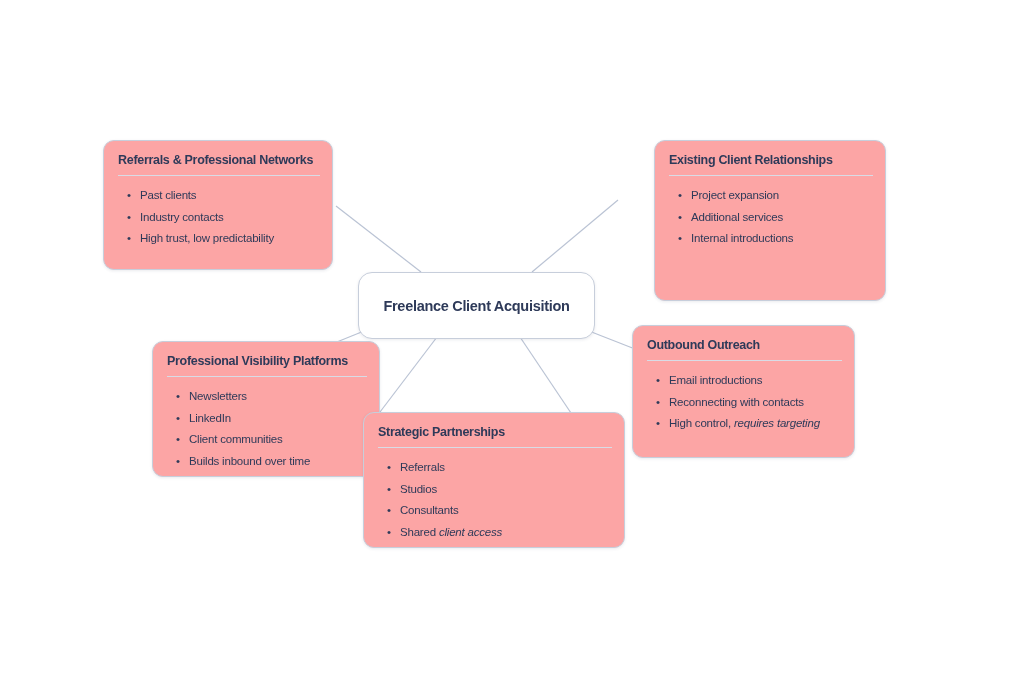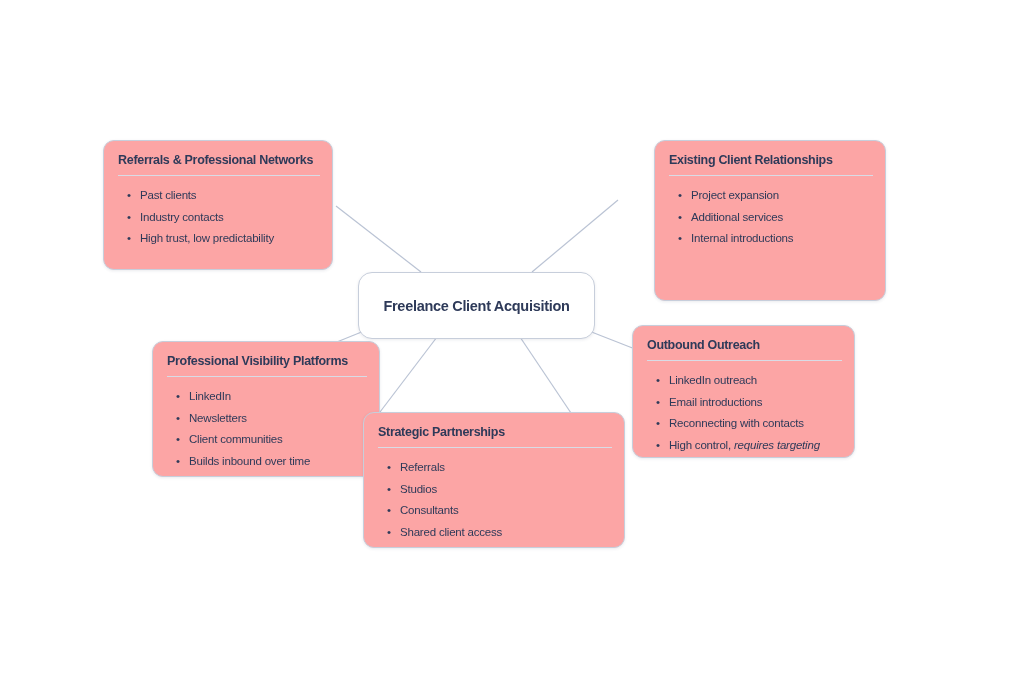--- a/index.html
+++ b/index.html
@@ -126,7 +126,6 @@
     <div class="title">Outbound Outreach</div>
     <div class="divider"></div>
     <ul class="items">
-        <li>LinkedIn outreach</li>
         <li>Email introductions</li>
         <li>Reconnecting with contacts</li>
         <li><span>High control, </span><span style="font-style: italic;">requires targeting</span></li>

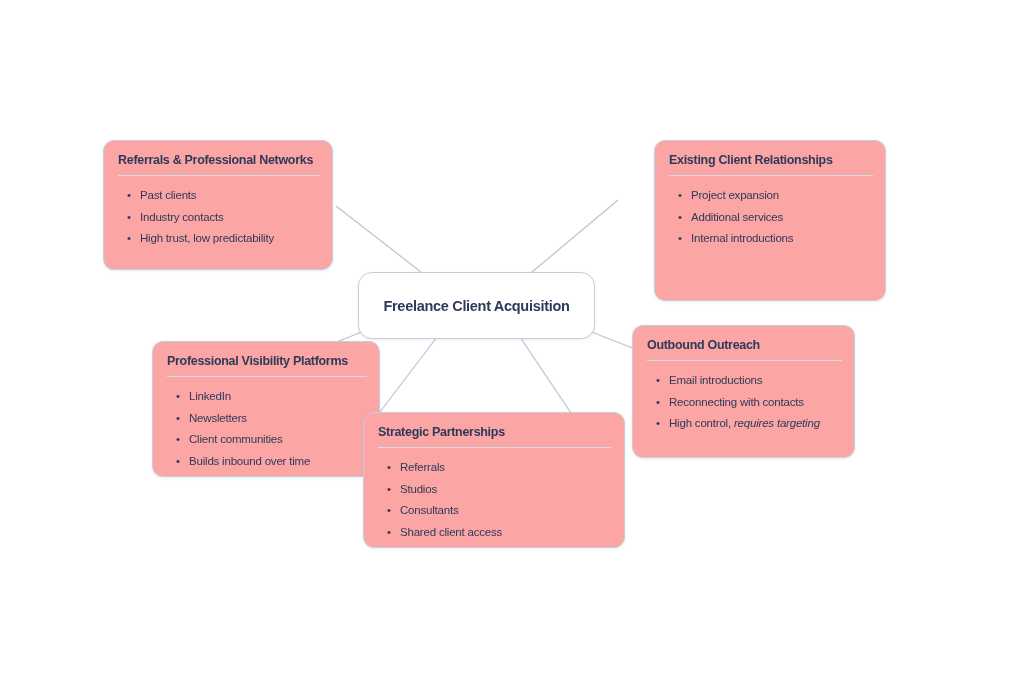--- a/index.html
+++ b/index.html
@@ -115,8 +115,8 @@
     <div class="title">Professional Visibility Platforms</div>
     <div class="divider"></div>
     <ul class="items">
+        <li>Newsletters</li>
         <li>LinkedIn</li>
-        <li>Newsletters</li>
         <li>Client communities</li>
         <li>Builds inbound over time</li>
       </ul>

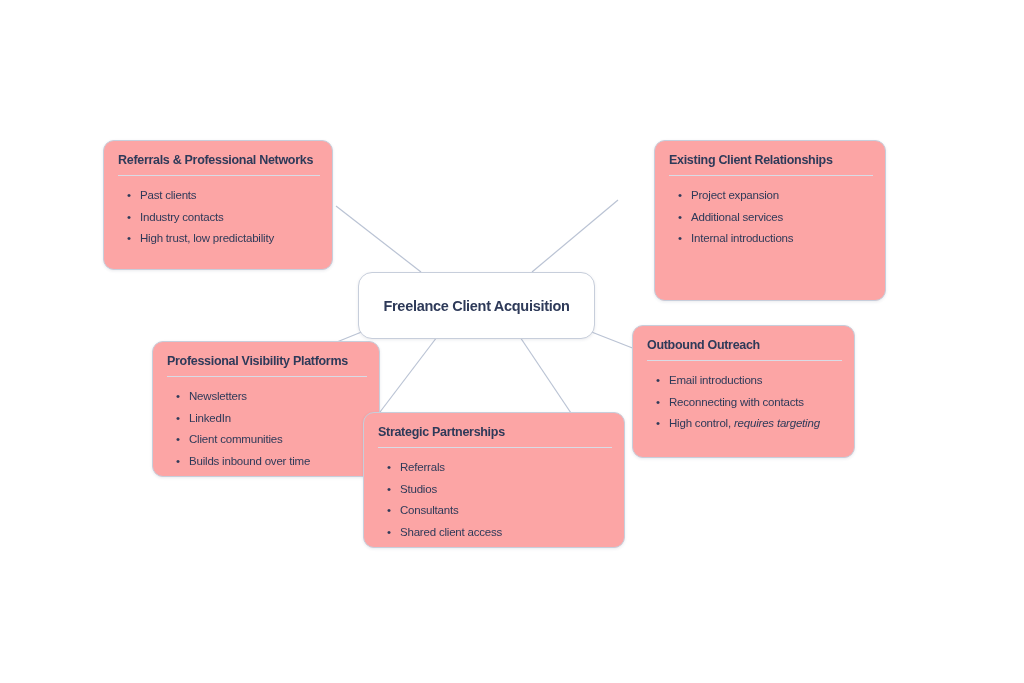--- a/index.html
+++ b/index.html
@@ -139,7 +139,7 @@
         <li>Referrals</li>
         <li>Studios</li>
         <li>Consultants</li>
-        <li><span>Shared </span><span style="">client access</span></li>
+        <li><span>Shared </span><span style="font-style: italic;">client access</span></li>
       </ul>
   </div>
 

